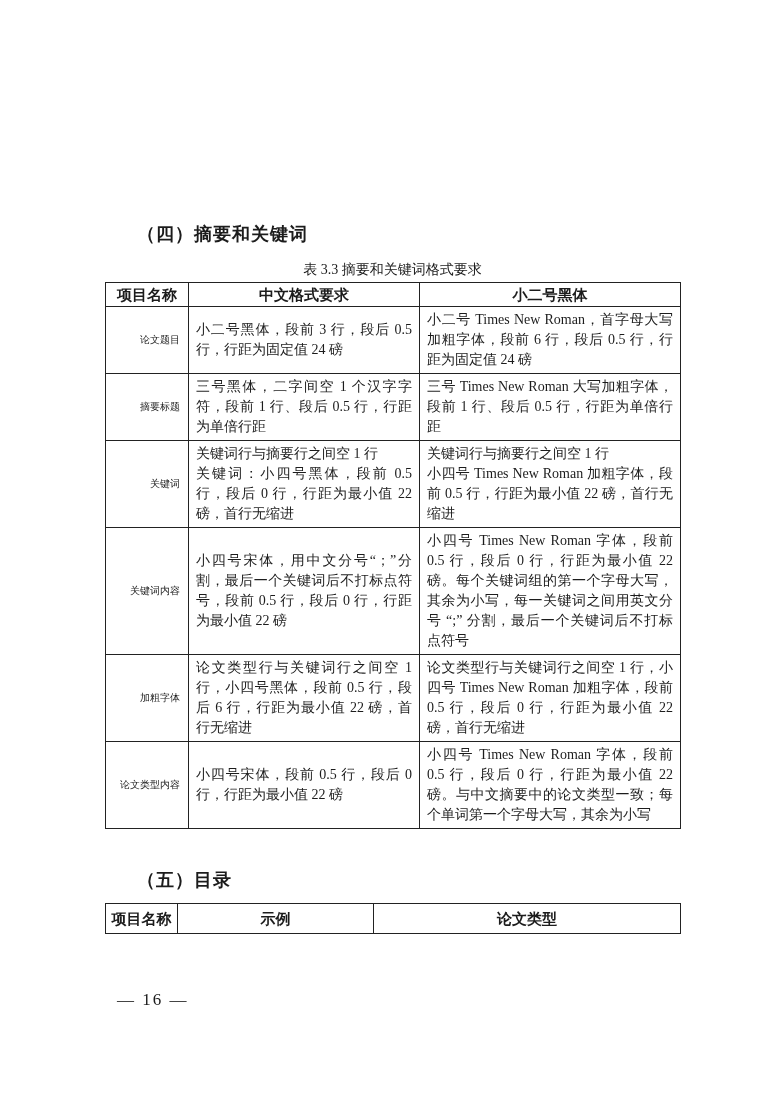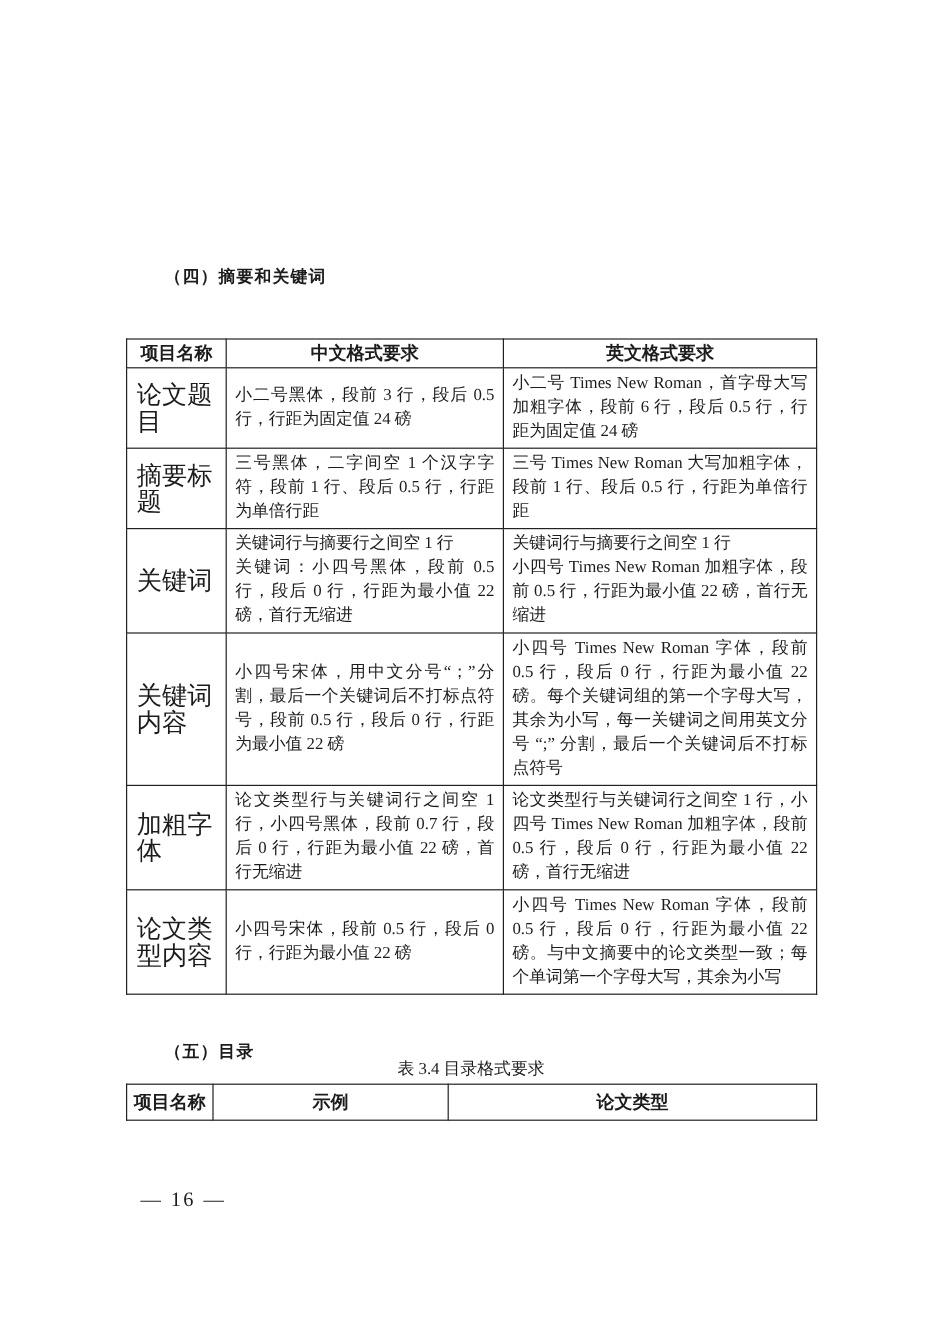--- a/index.html
+++ b/index.html
@@ -15,7 +15,7 @@
     font-size:21px; line-height:51px; text-indent:2em; text-align:justify;
   }
   .sec-heading {
-    position:absolute; left:137px; font-size:14px; font-weight:bold;
+    position:absolute; left:137px; font-size:18px; font-weight:bold;
     letter-spacing:1px;
   }
   .h4 { top:222px; }

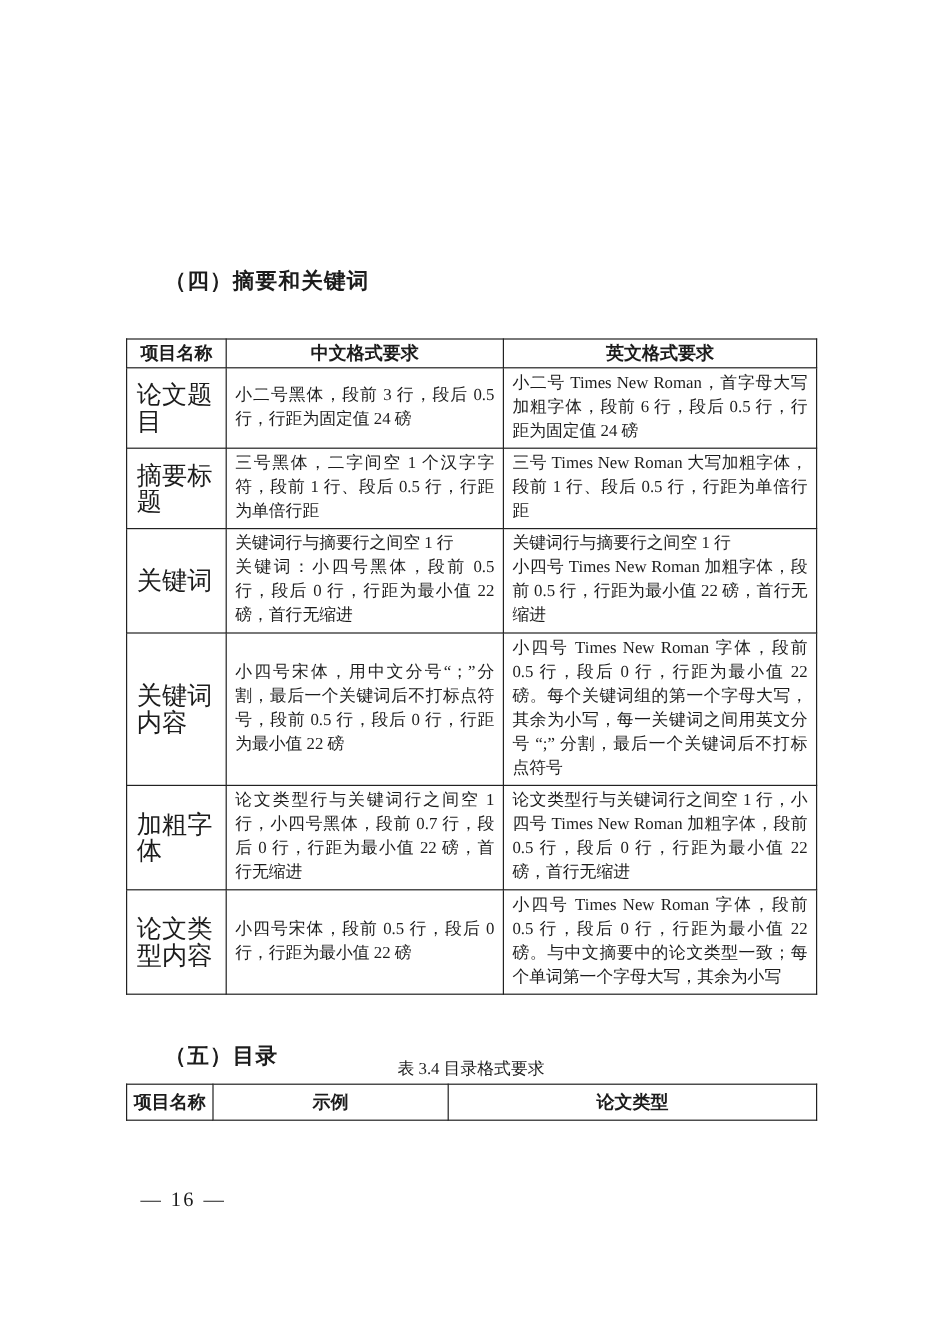--- a/index.html
+++ b/index.html
@@ -61,6 +61,7 @@
 
   <div class="sec-heading h4">（四）摘要和关键词</div>
 
+  <div class="tbl-caption cap33">表 3.3 摘要和关键词格式要求</div>
 
   <table class="t33">
     <colgroup>

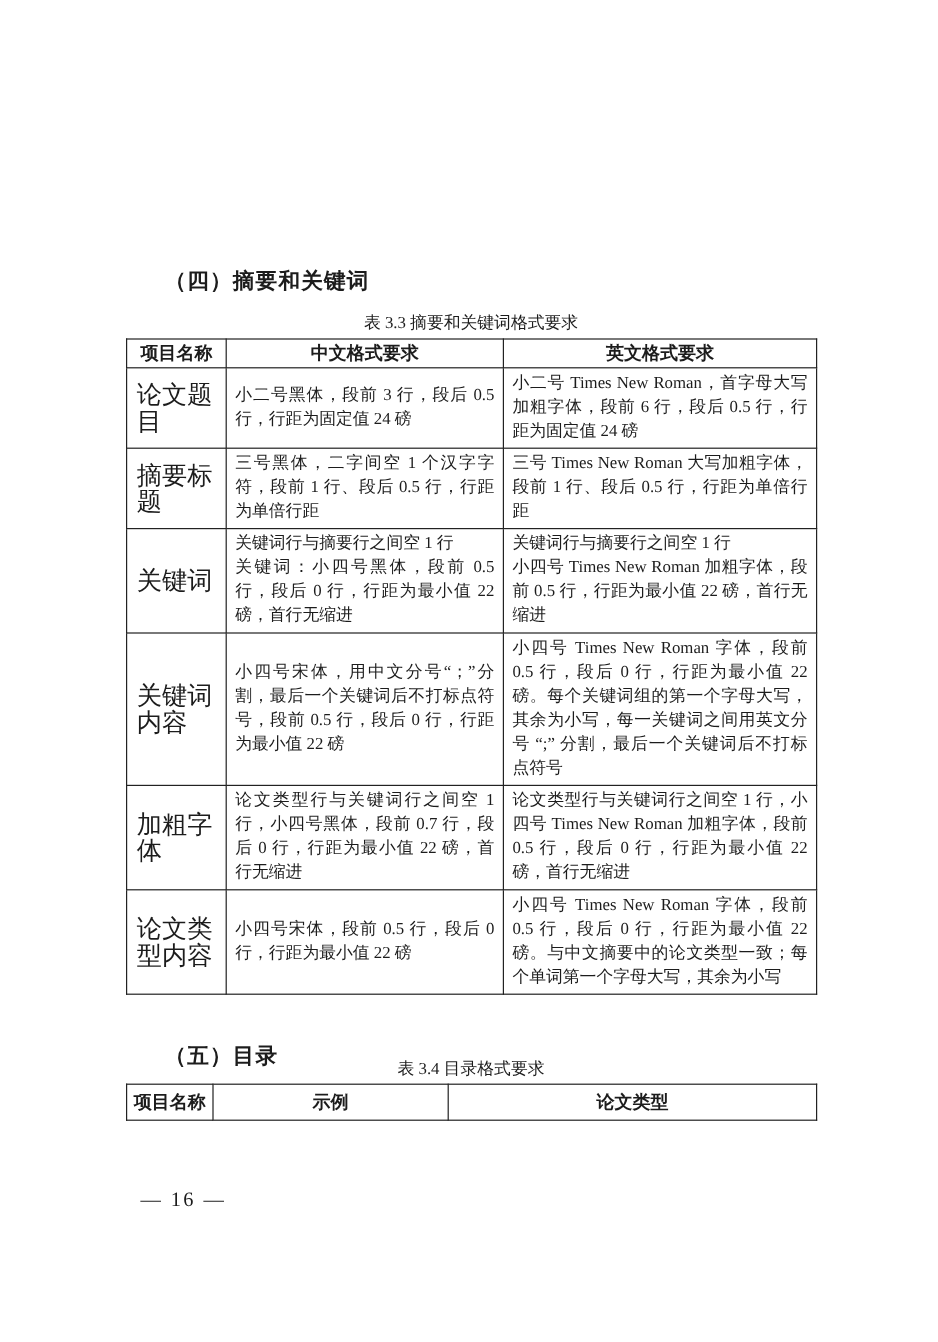--- a/index.html
+++ b/index.html
@@ -73,7 +73,7 @@
         <tr>
       <th>项目名称</th>
       <th>中文格式要求</th>
-      <th>英文格式要求</th>
+      <th>小二号黑体</th>
     </tr>
     <tr>
       <td class="name">论文题目</td>

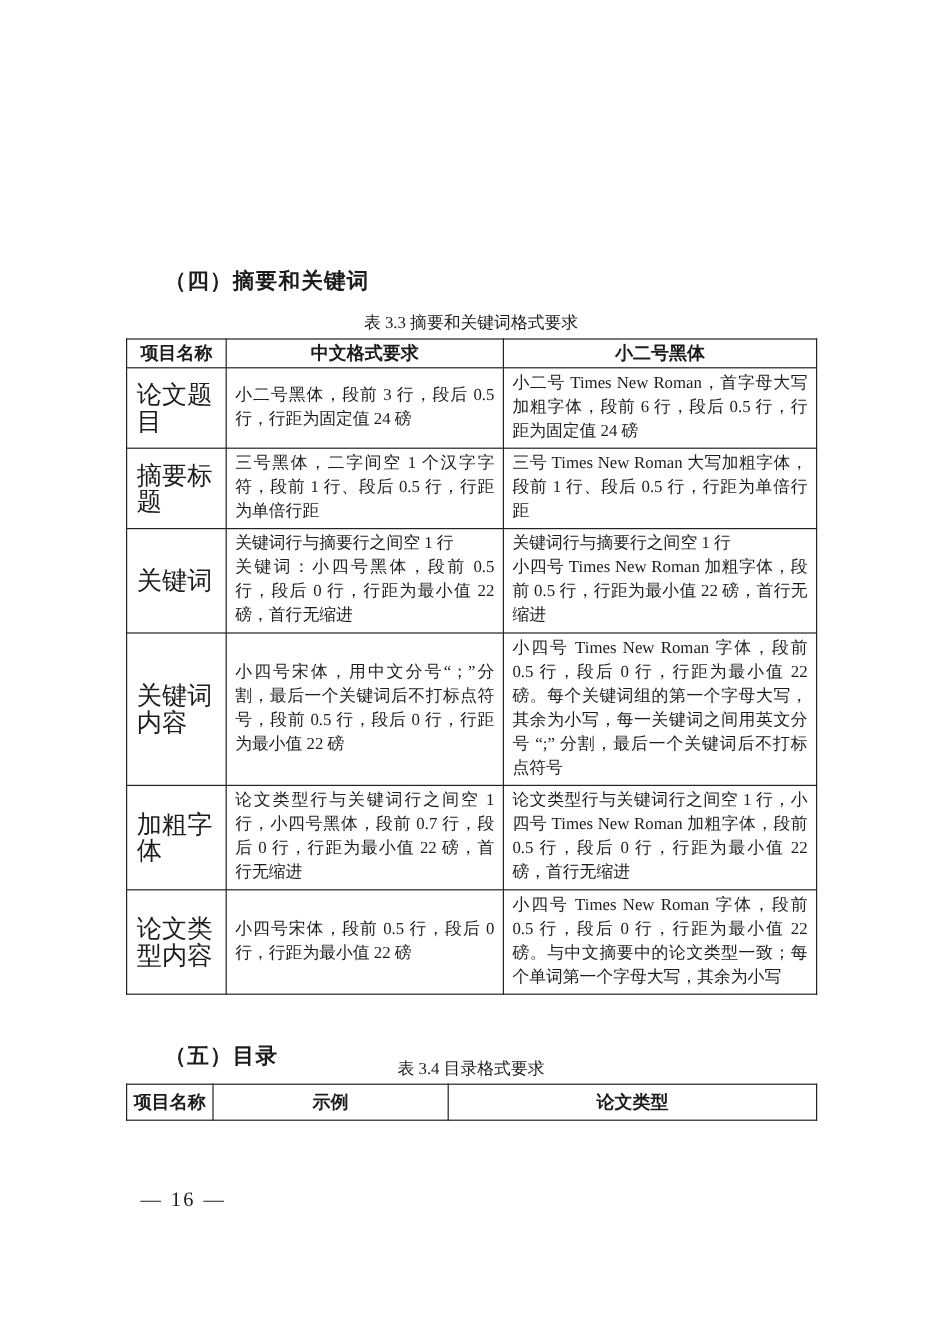--- a/index.html
+++ b/index.html
@@ -39,7 +39,7 @@
   }
   .t34 th { padding:5px 2px; }
   td.name {
-    text-align:left; vertical-align:middle; font-size:21px;
+    text-align:right; vertical-align:middle; font-size:10px;
     padding:2px 8px; line-height:22px;
   }
   td.req {

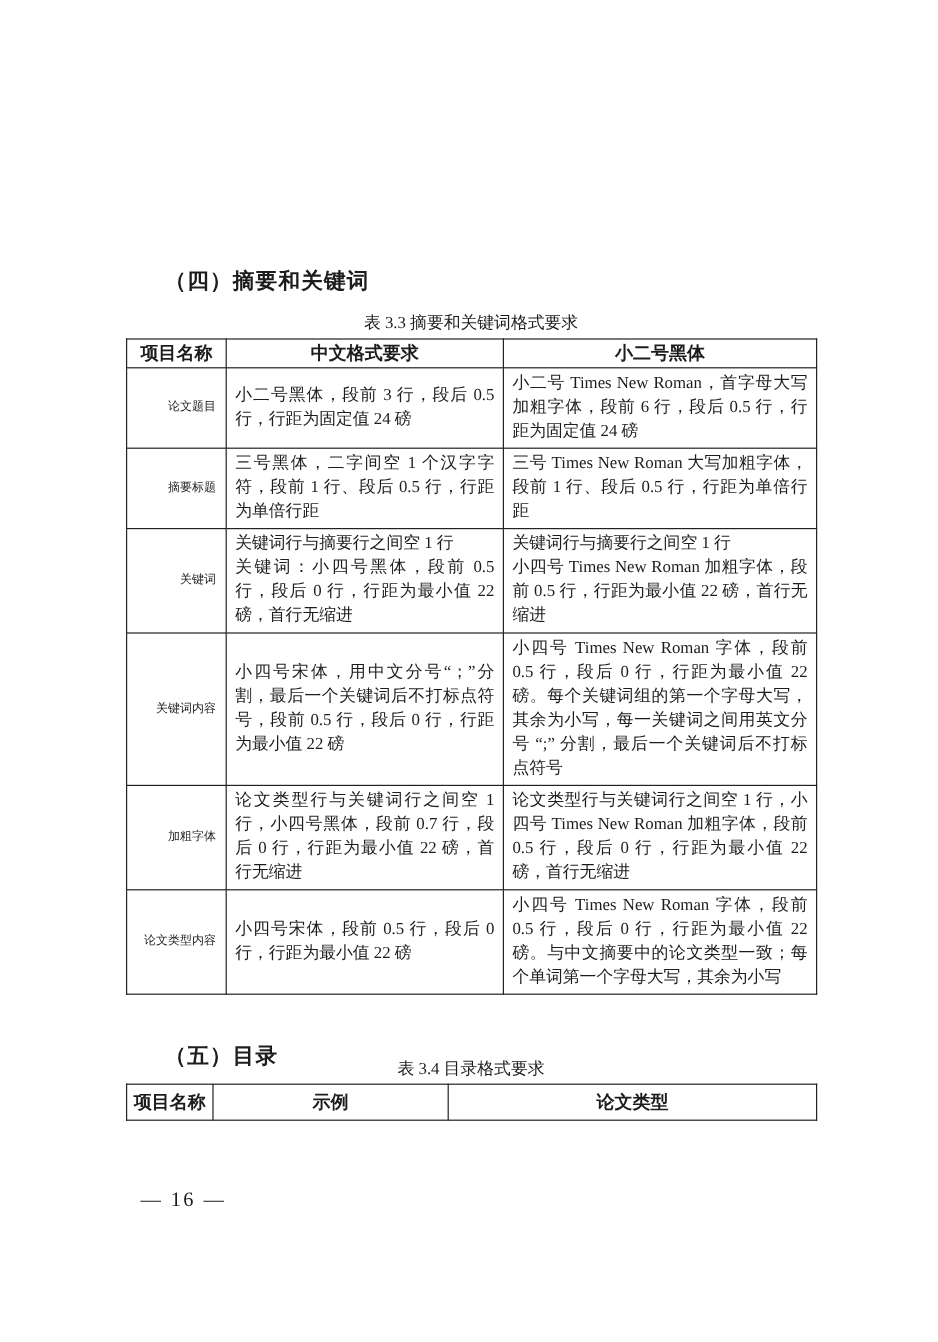--- a/index.html
+++ b/index.html
@@ -99,7 +99,7 @@
     </tr>
     <tr>
       <td class="name">加粗字体</td>
-      <td class="req">论文类型行与关键词行之间空 1 行，小四号黑体，段前 0.7 行，段后 0 行，行距为最小值 22 磅，首行无缩进</td>
+      <td class="req">论文类型行与关键词行之间空 1 行，小四号黑体，段前 0.5 行，段后 6 行，行距为最小值 22 磅，首行无缩进</td>
       <td class="req">论文类型行与关键词行之间空 1 行，小四号 Times New Roman 加粗字体，段前 0.5 行，段后 0 行，行距为最小值 22 磅，首行无缩进</td>
     </tr>
     <tr>

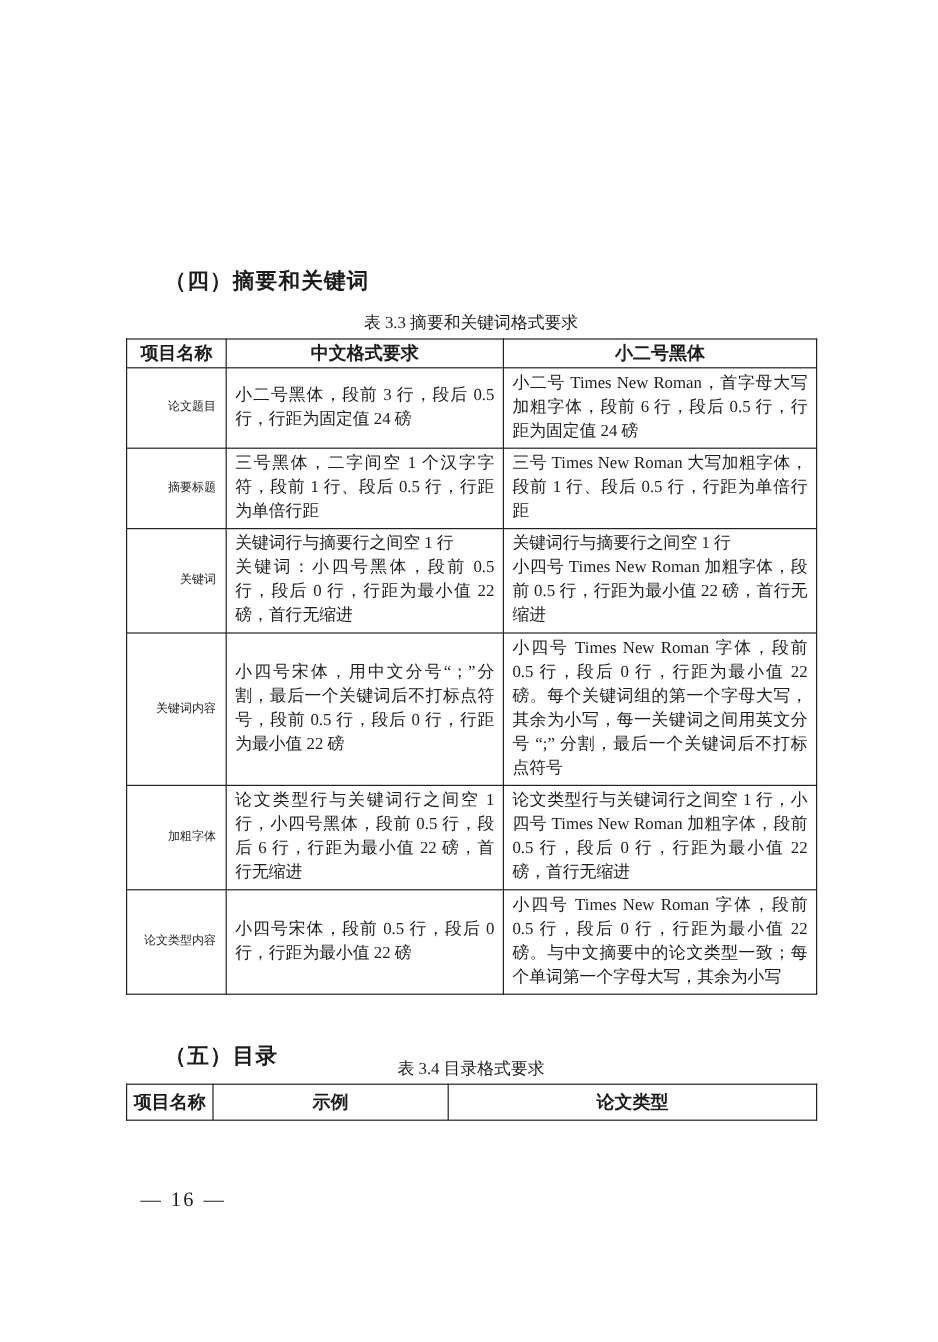--- a/index.html
+++ b/index.html
@@ -112,7 +112,6 @@
 
   <div class="sec-heading h5">（五）目录</div>
 
-  <div class="tbl-caption cap34">表 3.4 目录格式要求</div>
 
   <table class="t34">
     <colgroup>

